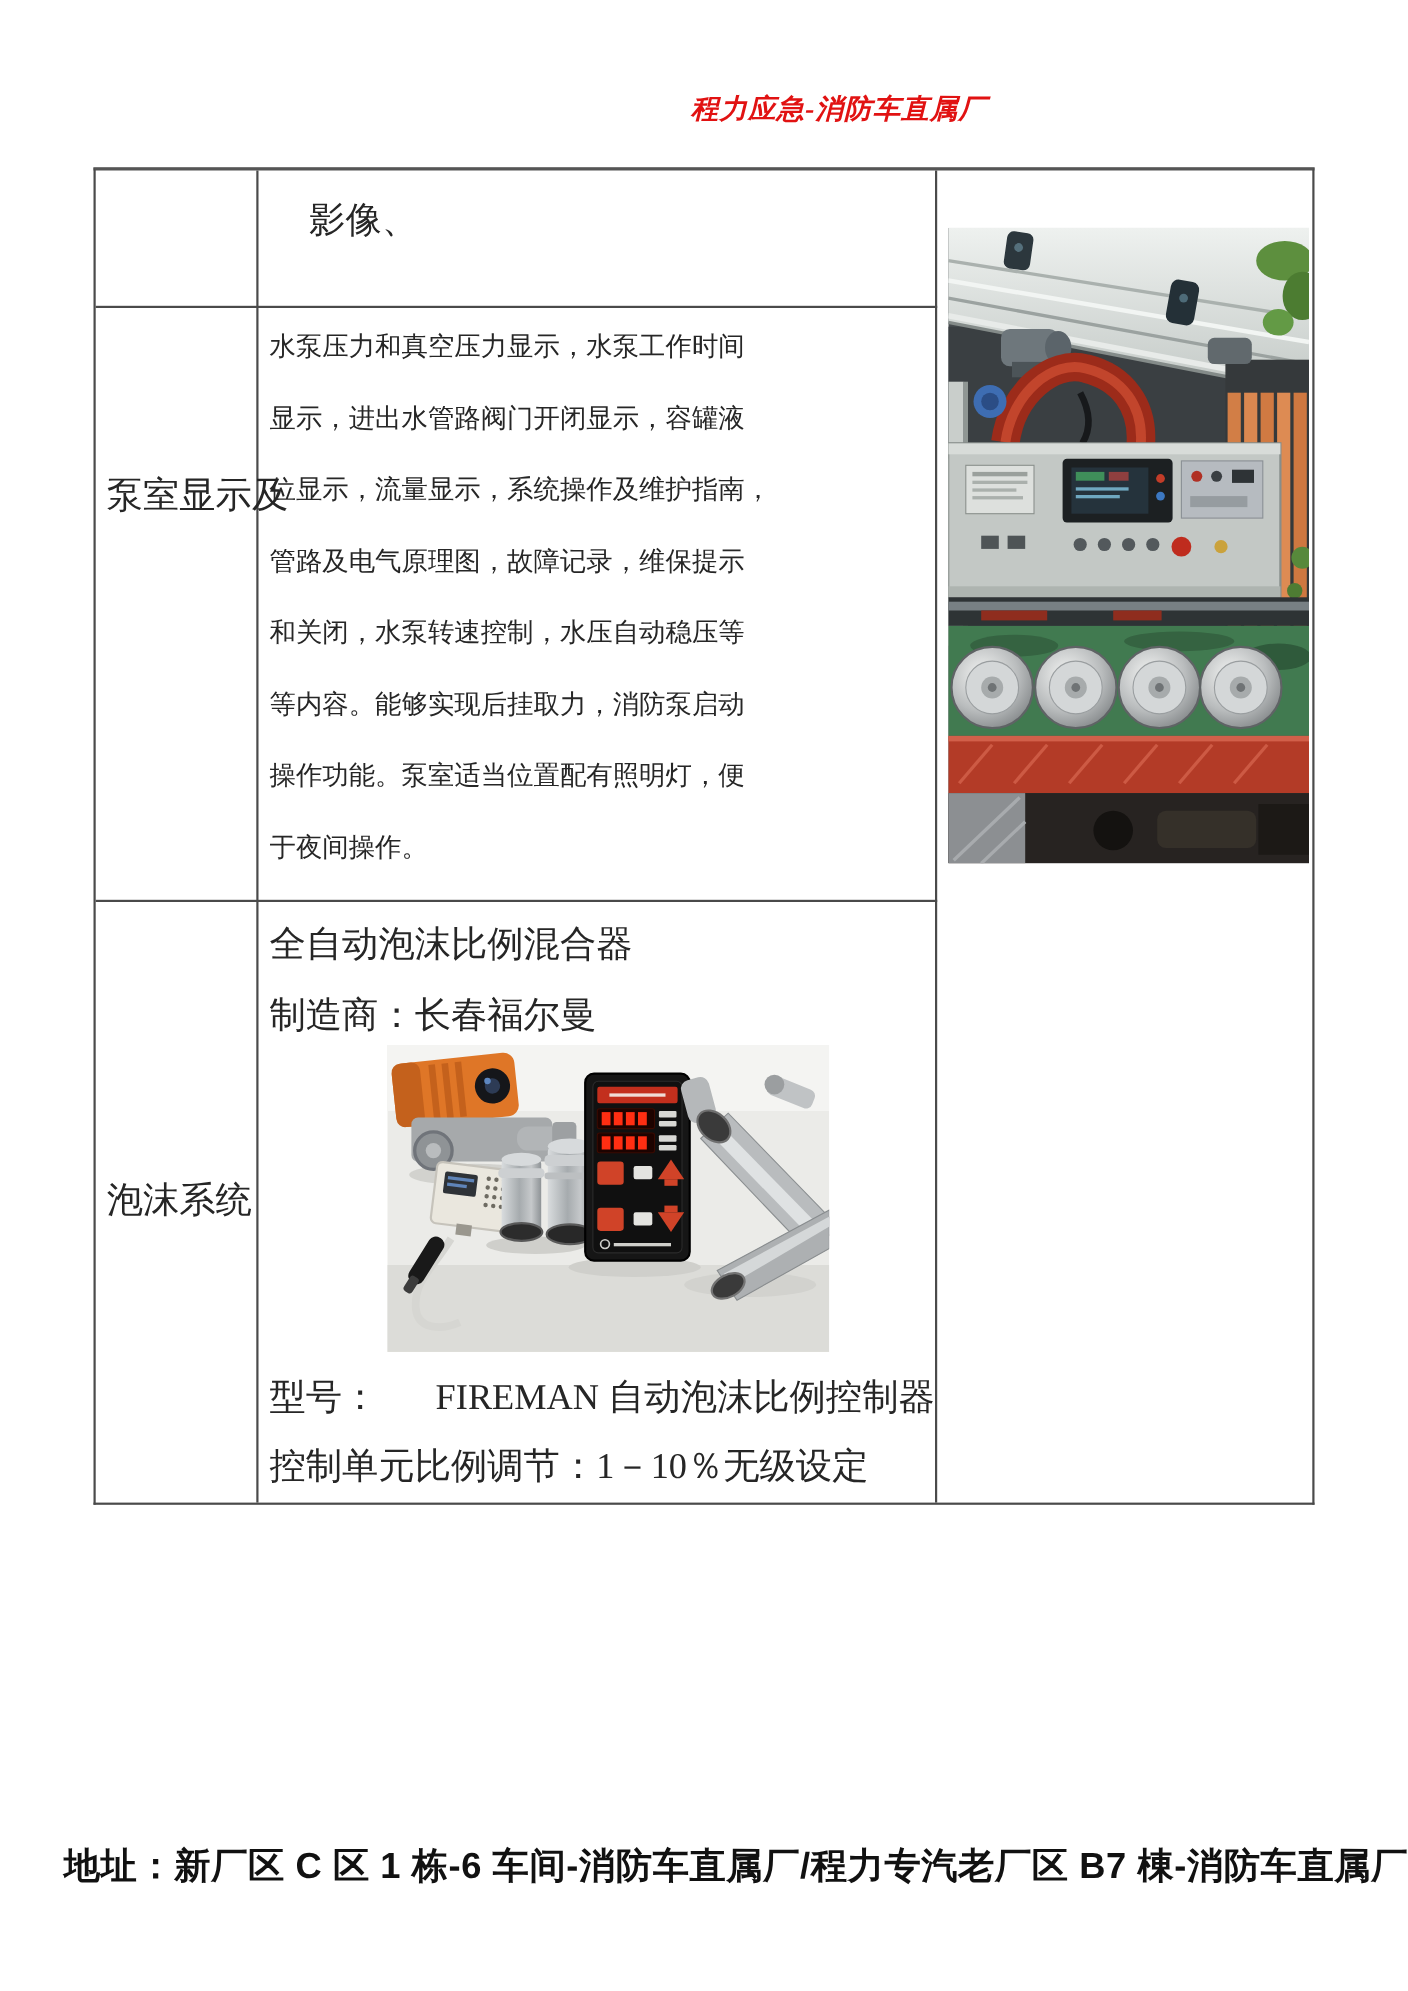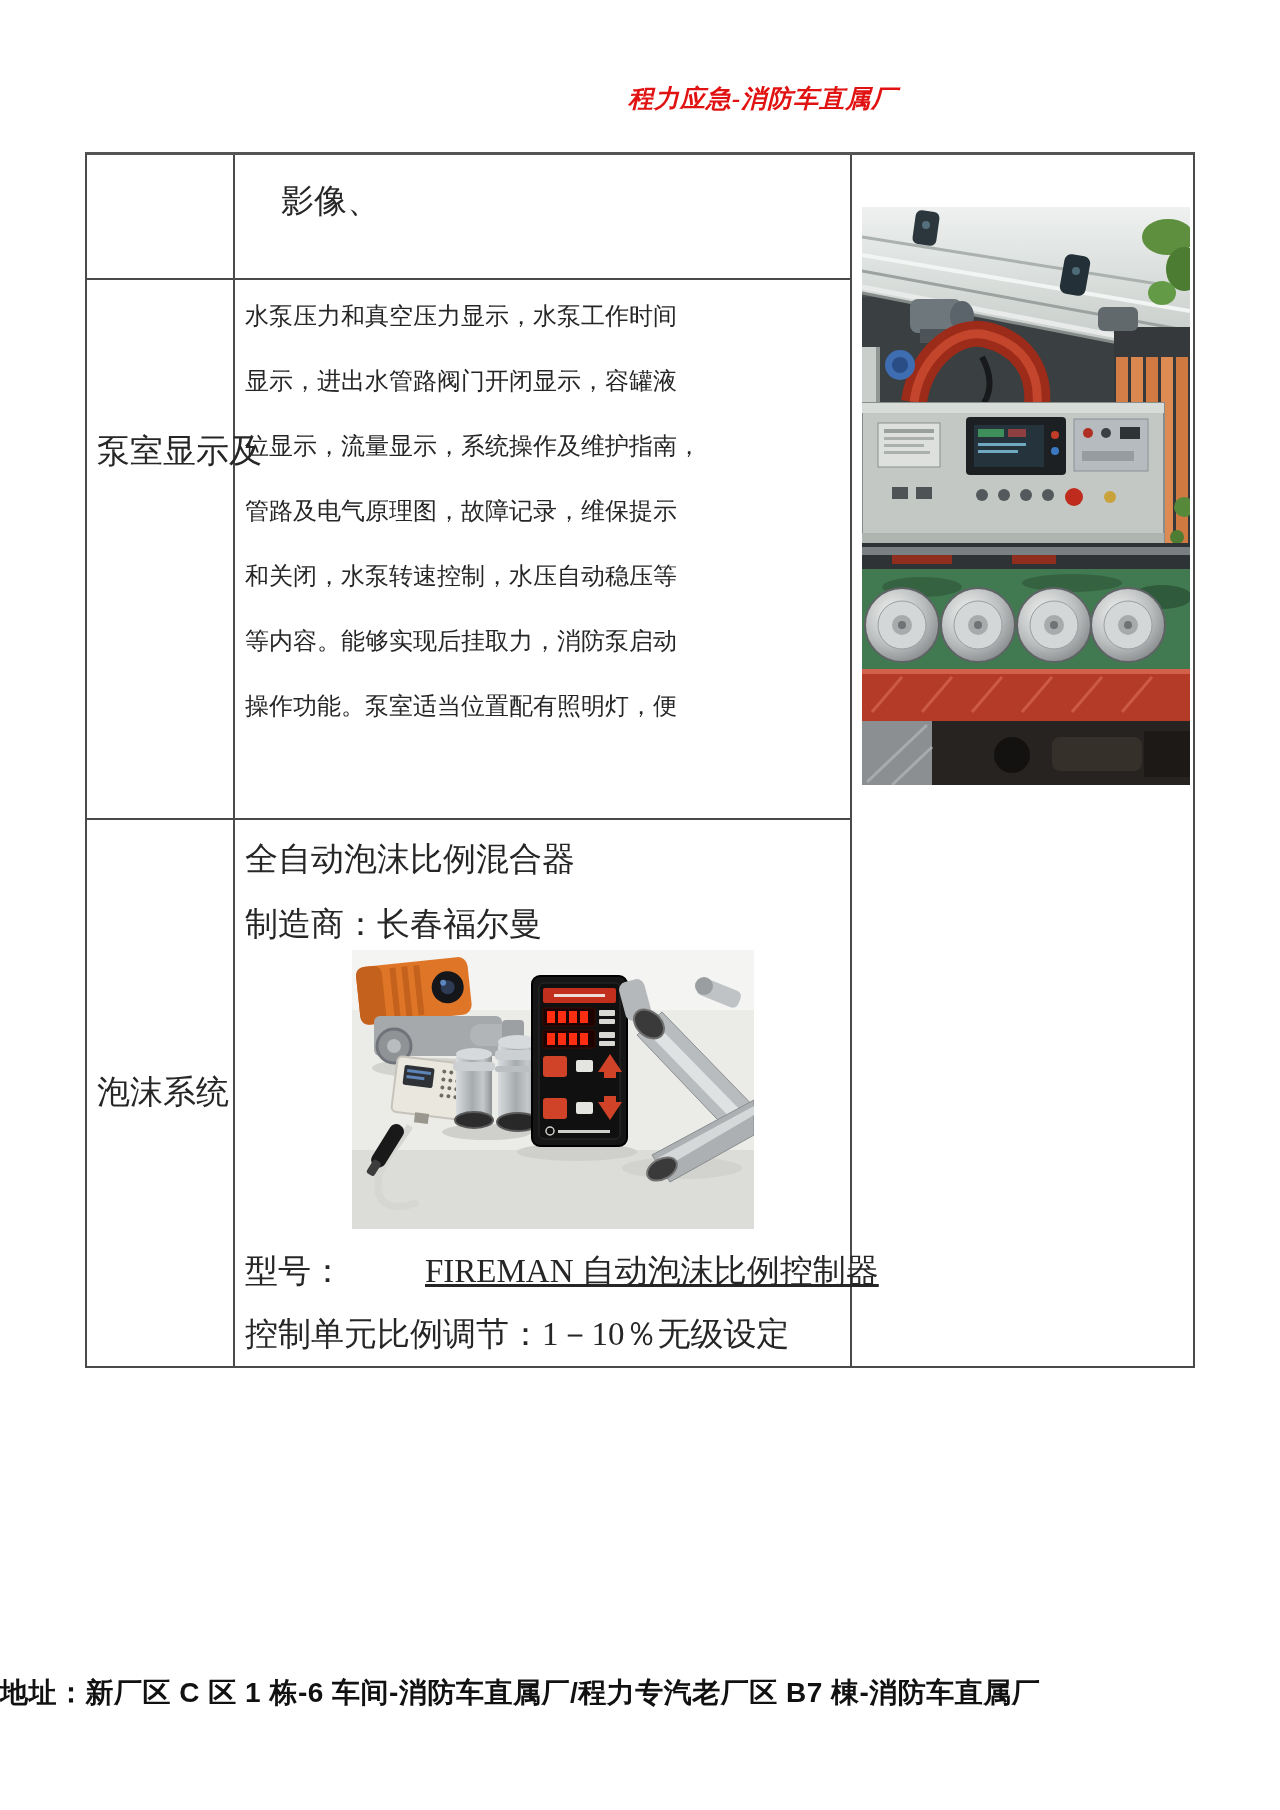--- a/index.html
+++ b/index.html
@@ -67,6 +67,7 @@
     <div class="line">和关闭，水泵转速控制，水压自动稳压等</div>
     <div class="line">等内容。能够实现后挂取力，消防泵启动</div>
     <div class="line">操作功能。泵室适当位置配有照明灯，便</div>
+    <div class="line">于夜间操作。</div>
   </div>
 
   <div class="cellTxt row3-label">泡沫系统</div>

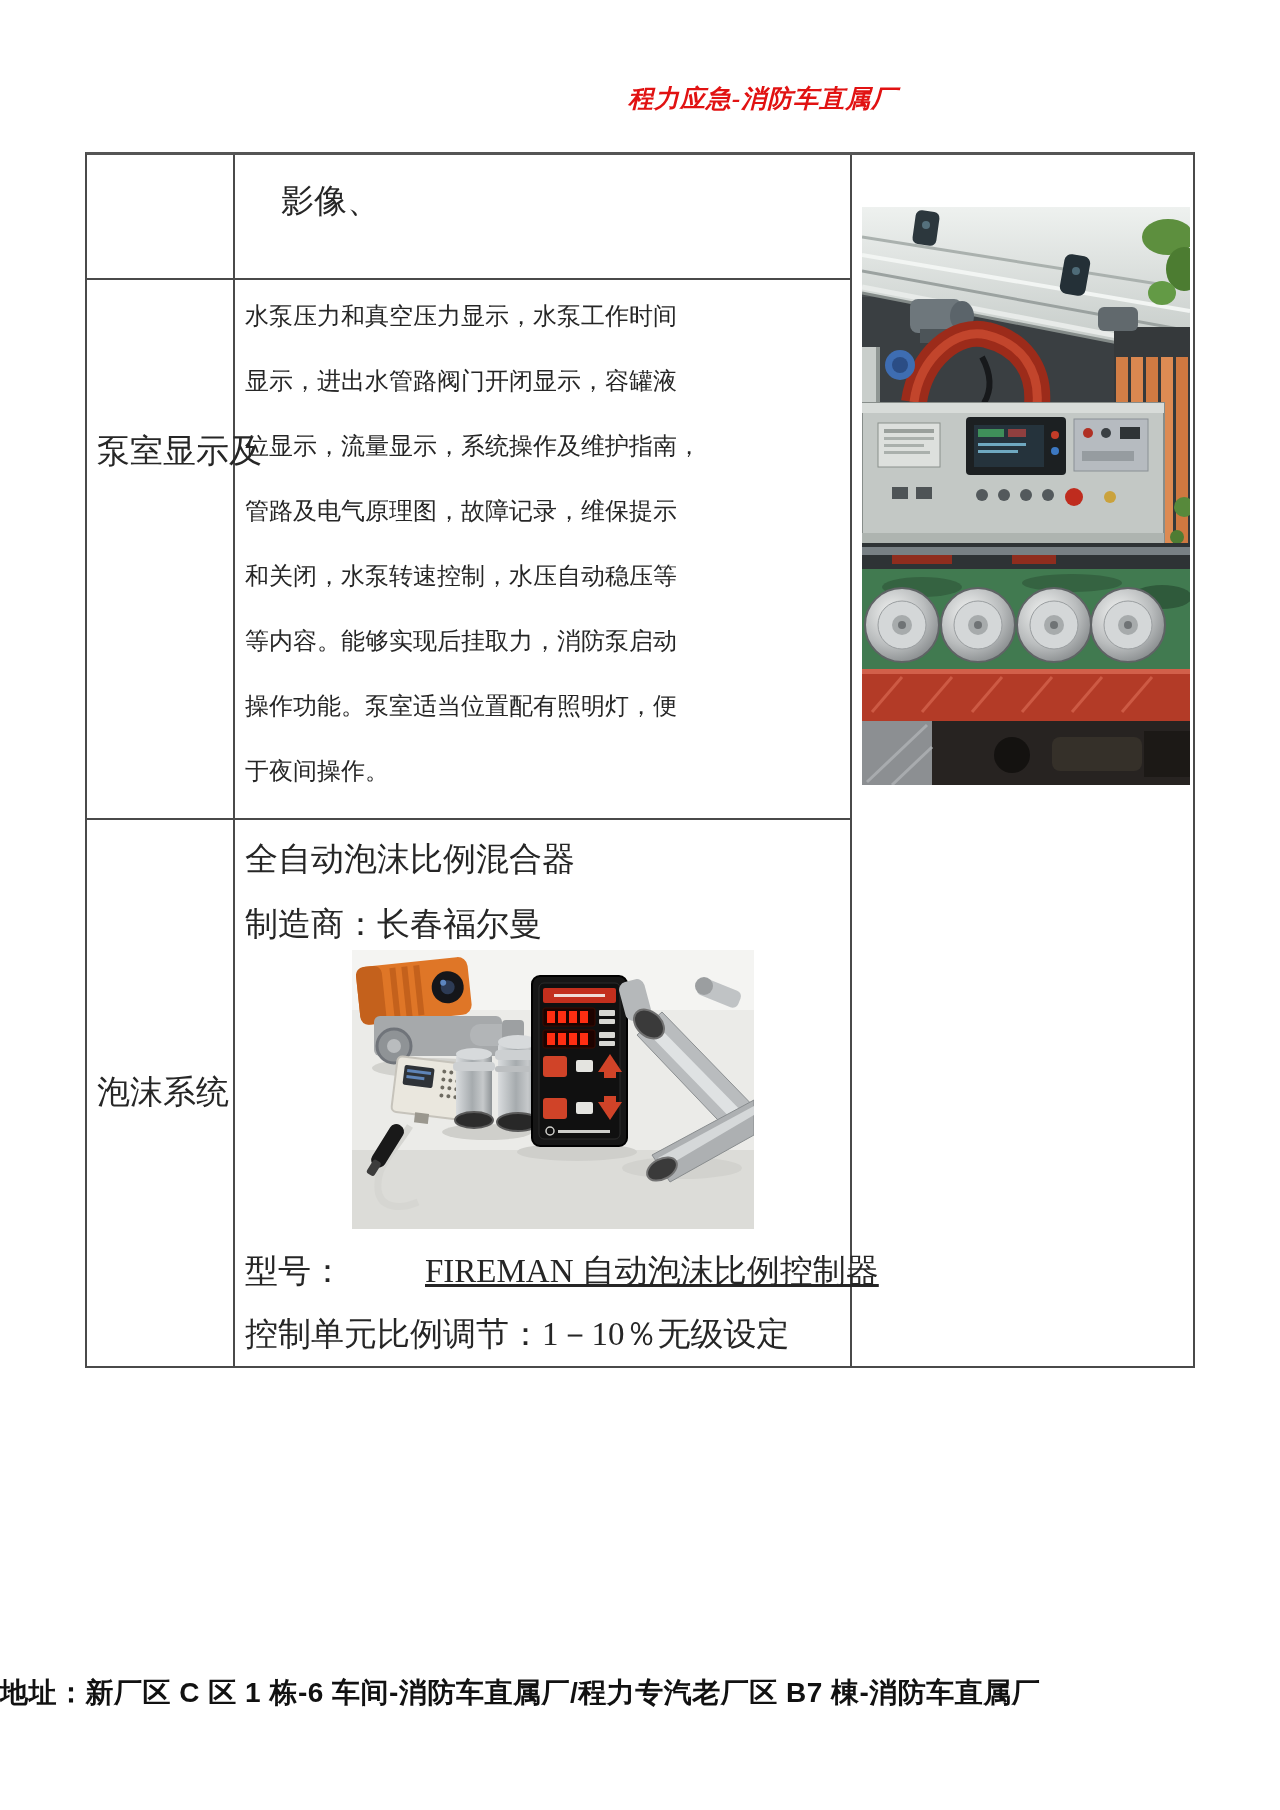--- a/index.html
+++ b/index.html
@@ -31,7 +31,7 @@
   .r3l1{left:158px;top:672px;}
   .r3l2{left:158px;top:737px;}
   .r3model{left:158px;top:1084px;}
-  .r3model .val{margin-left:81px;text-decoration:underline;}
+  .r3model .val{margin-left:52px;}
   .r3l4{left:158px;top:1147px;}
   .photo{position:absolute;overflow:hidden;}
   .pump-photo{left:775px;top:52px;width:328px;height:578px;}

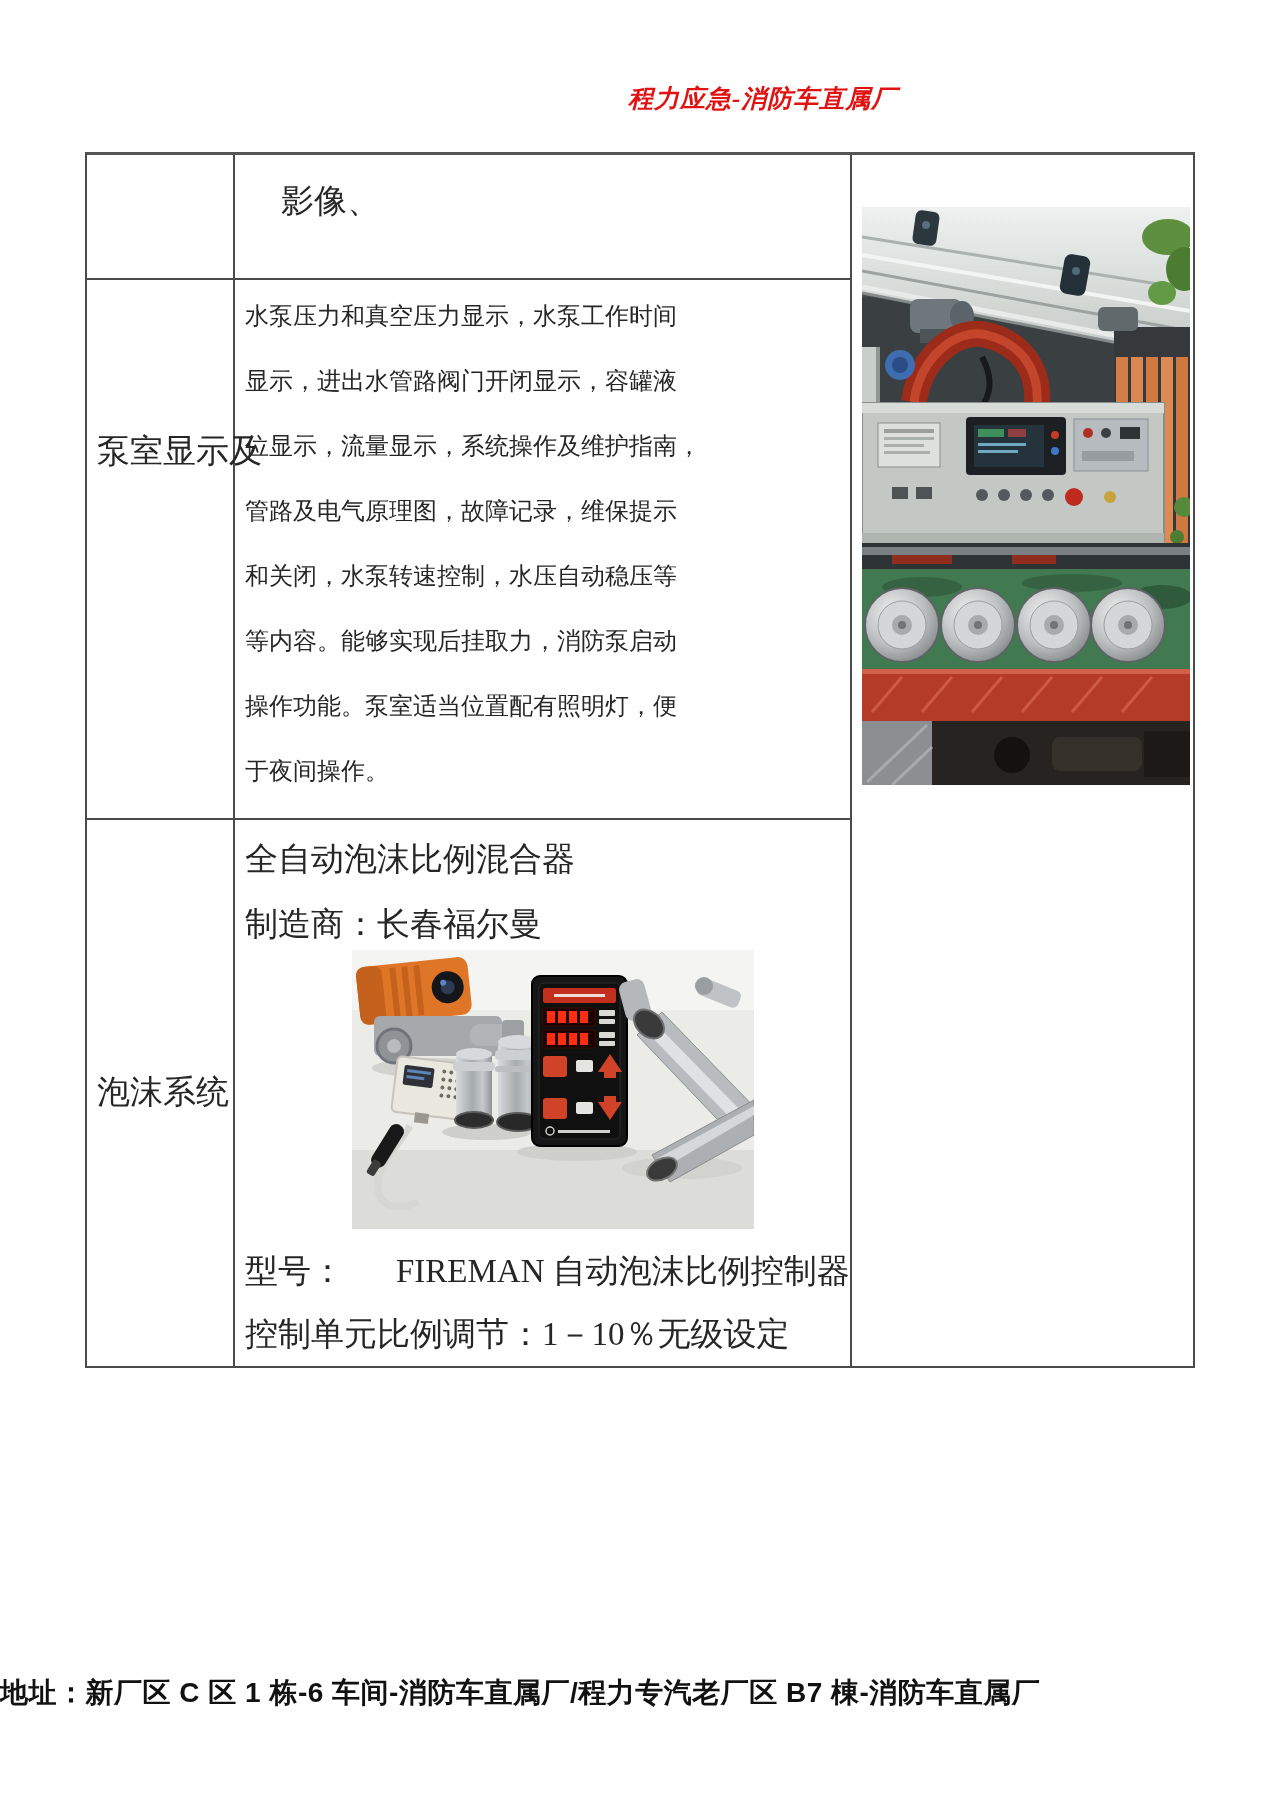--- a/index.html
+++ b/index.html
@@ -37,9 +37,9 @@
   .pump-photo{left:775px;top:52px;width:328px;height:578px;}
   .foam-photo{left:265px;top:795px;width:402px;height:279px;}
   .footer{
-    position:absolute;left:0;top:1674px;width:100%;text-align:left;
+    position:absolute;left:0;top:1674px;width:100%;text-align:right;
     font-family:"Liberation Sans","DejaVu Sans",sans-serif;
-    font-weight:bold;font-size:28px;color:#111;letter-spacing:0.5px;
+    font-weight:bold;font-size:33px;color:#111;letter-spacing:0.5px;
   }
 </style>
 </head>

